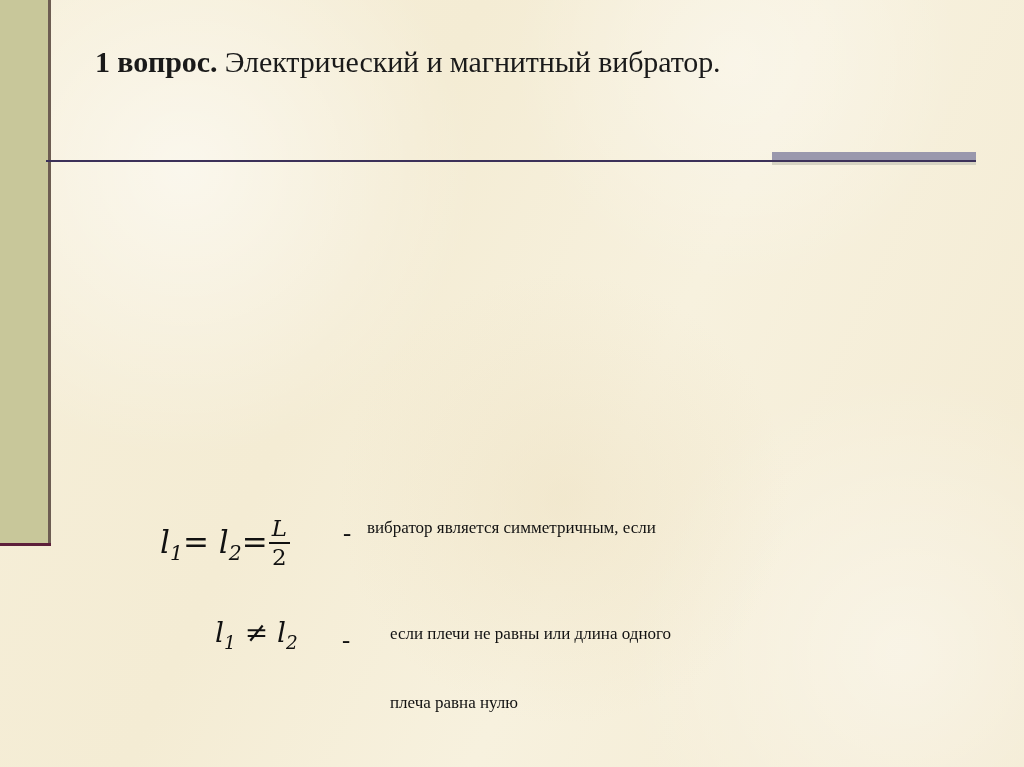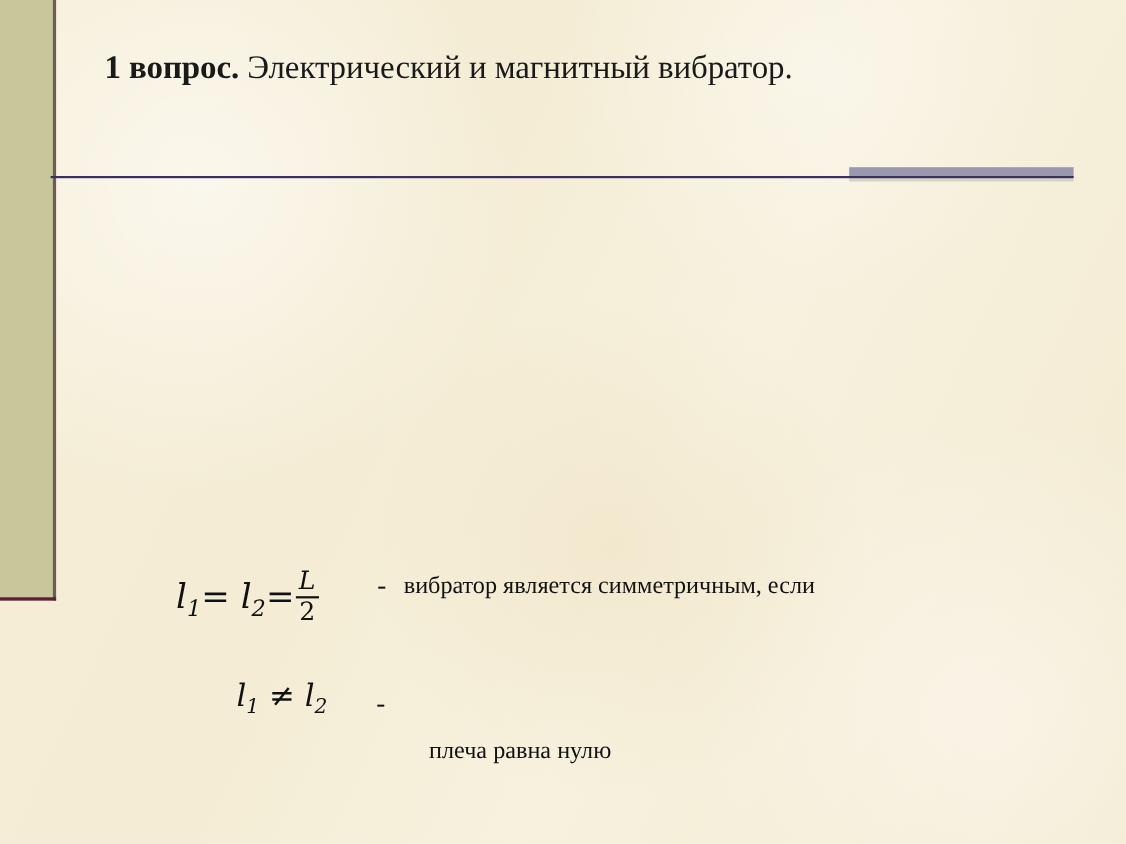--- a/index.html
+++ b/index.html
@@ -161,7 +161,7 @@
   .desc {
     position: absolute;
     color: #111;
-    font-size: 22px;
+    font-size: 17px;
     line-height: 1.45;
   }
   #desc1 { left: 367px; top: 516px; width: 600px; }

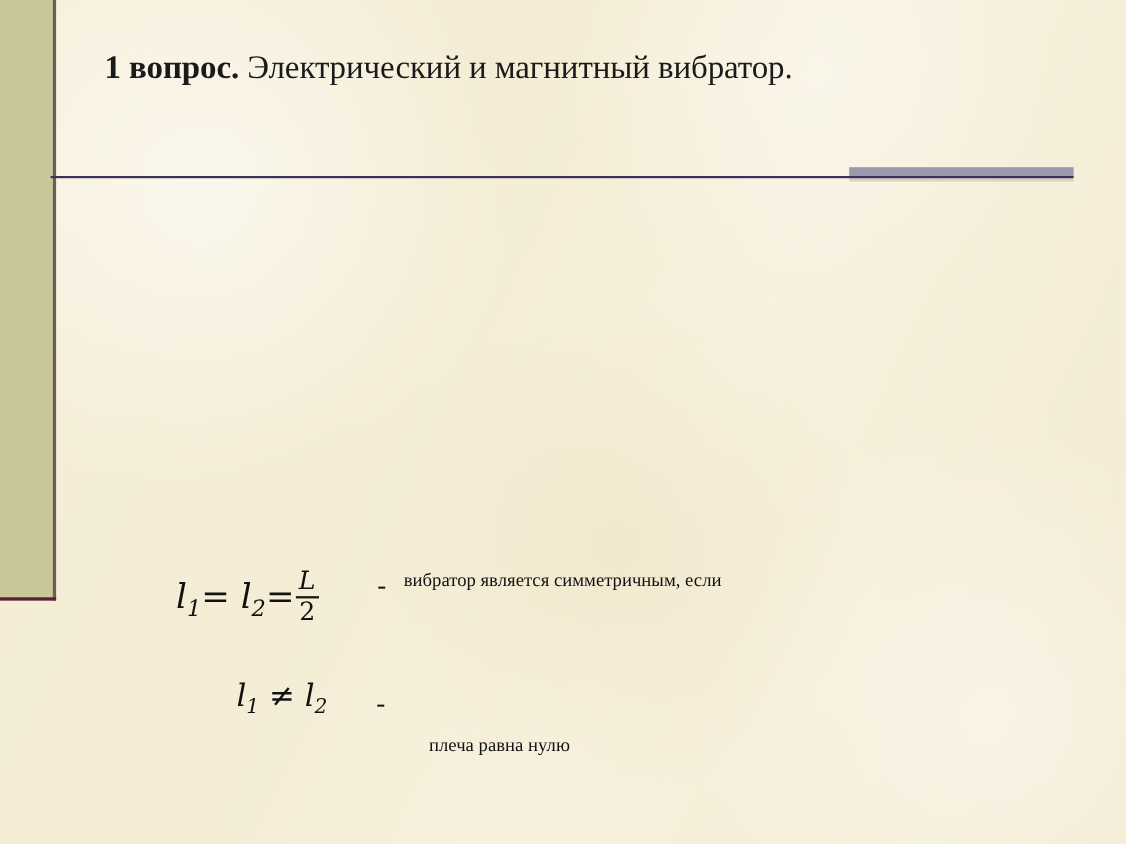--- a/index.html
+++ b/index.html
@@ -210,6 +210,7 @@
   </div>
   <span class="dash" id="dash2">-</span>
   <div class="desc" id="desc2">
+    <span class="l2">если плечи не равны или длина одного</span>
     <span class="l3">плеча равна нулю</span>
   </div>
 

